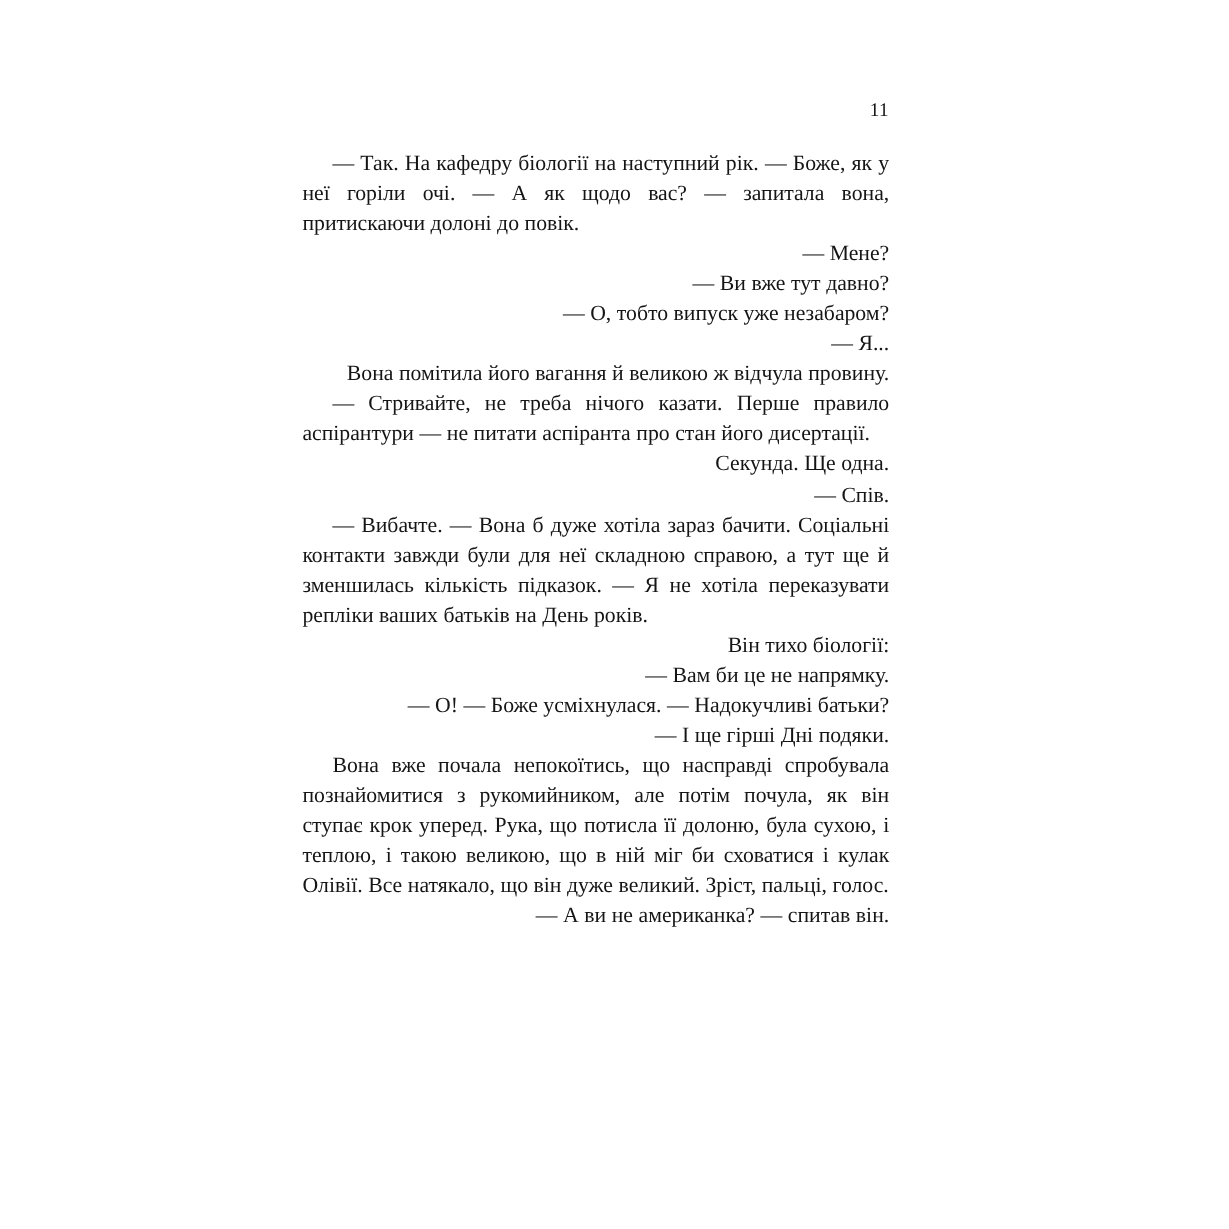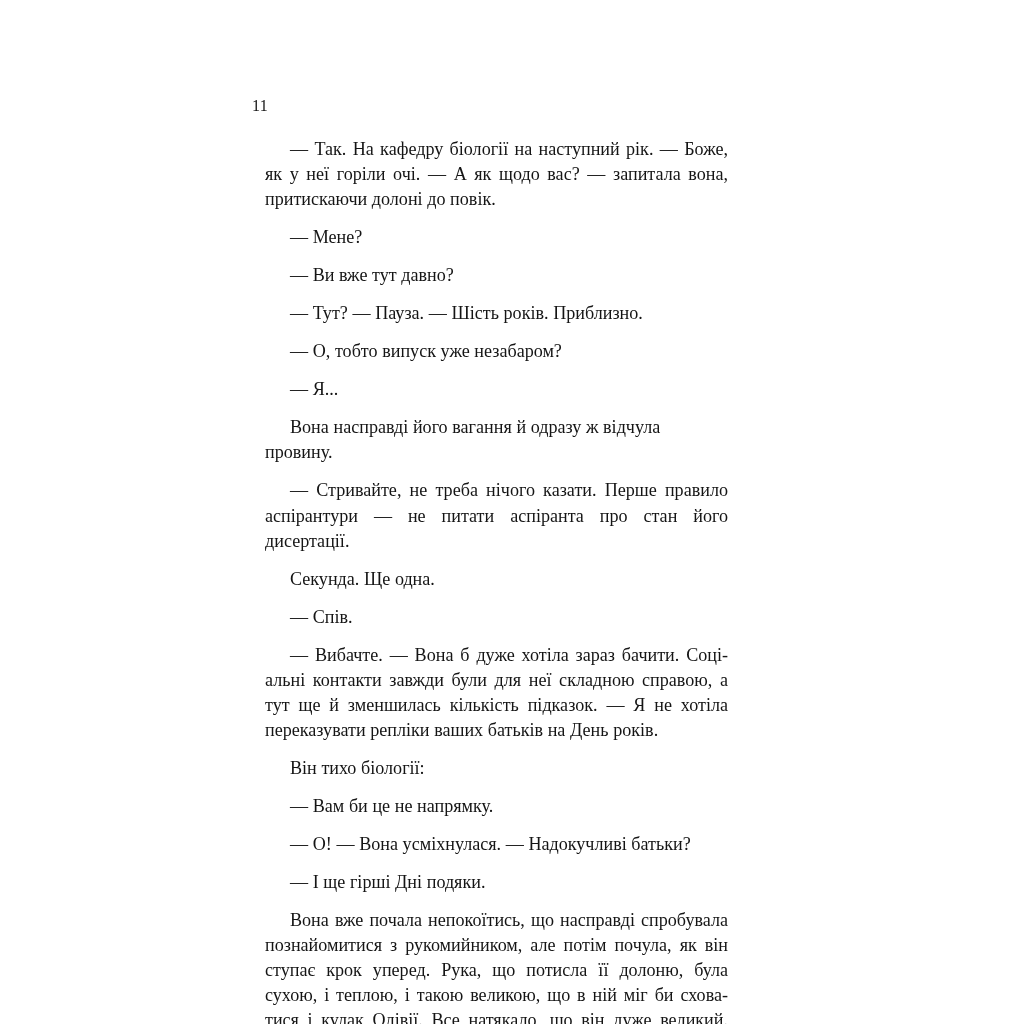--- a/index.html
+++ b/index.html
@@ -29,8 +29,7 @@
     left: 252px;
     top: 84px;
     width: 489px;
-    text-align: left;
-    margin-top: 13px;
+    text-align: right;
   }
   .folio {
     display: inline-block;

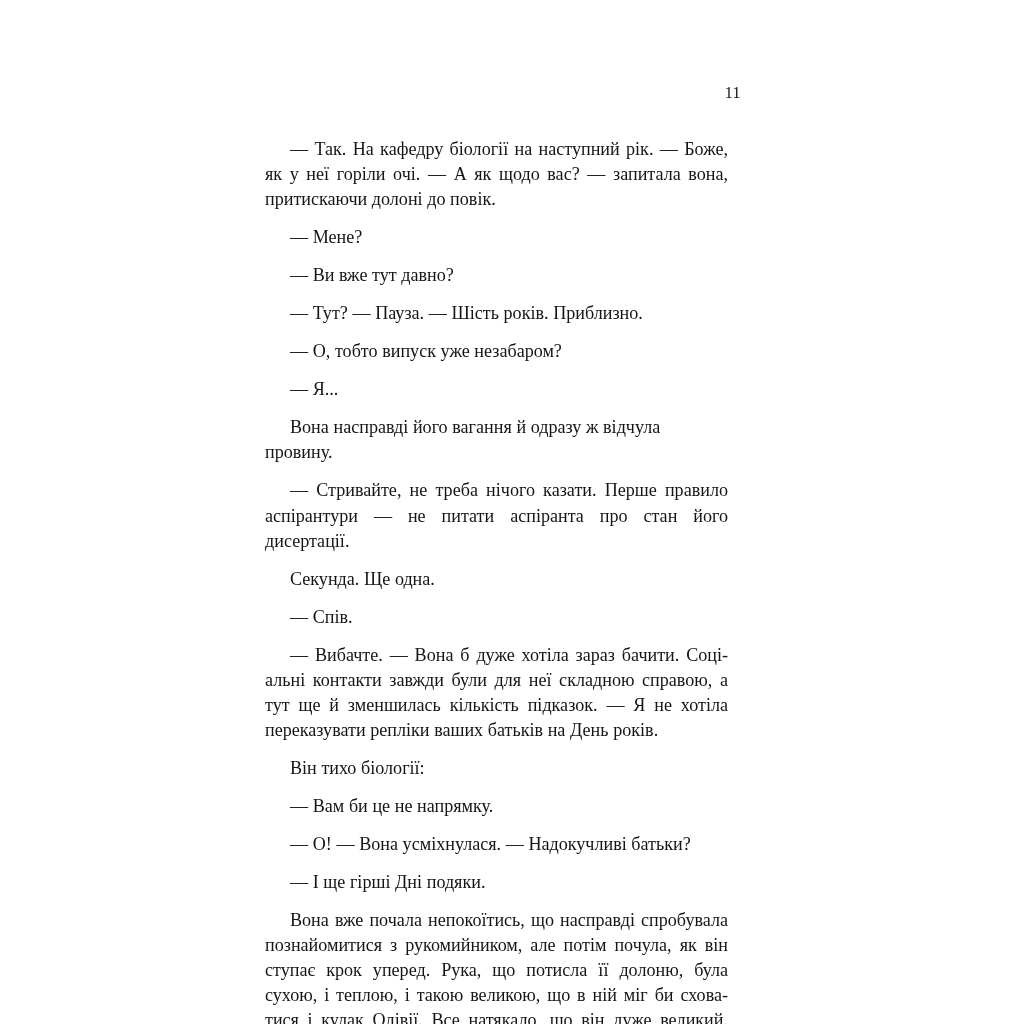--- a/index.html
+++ b/index.html
@@ -54,7 +54,7 @@
   }
 
   .textblock p {
-    margin: 13px;
+    margin: 0;
     padding: 0;
     text-indent: 25px;
     hyphens: manual;

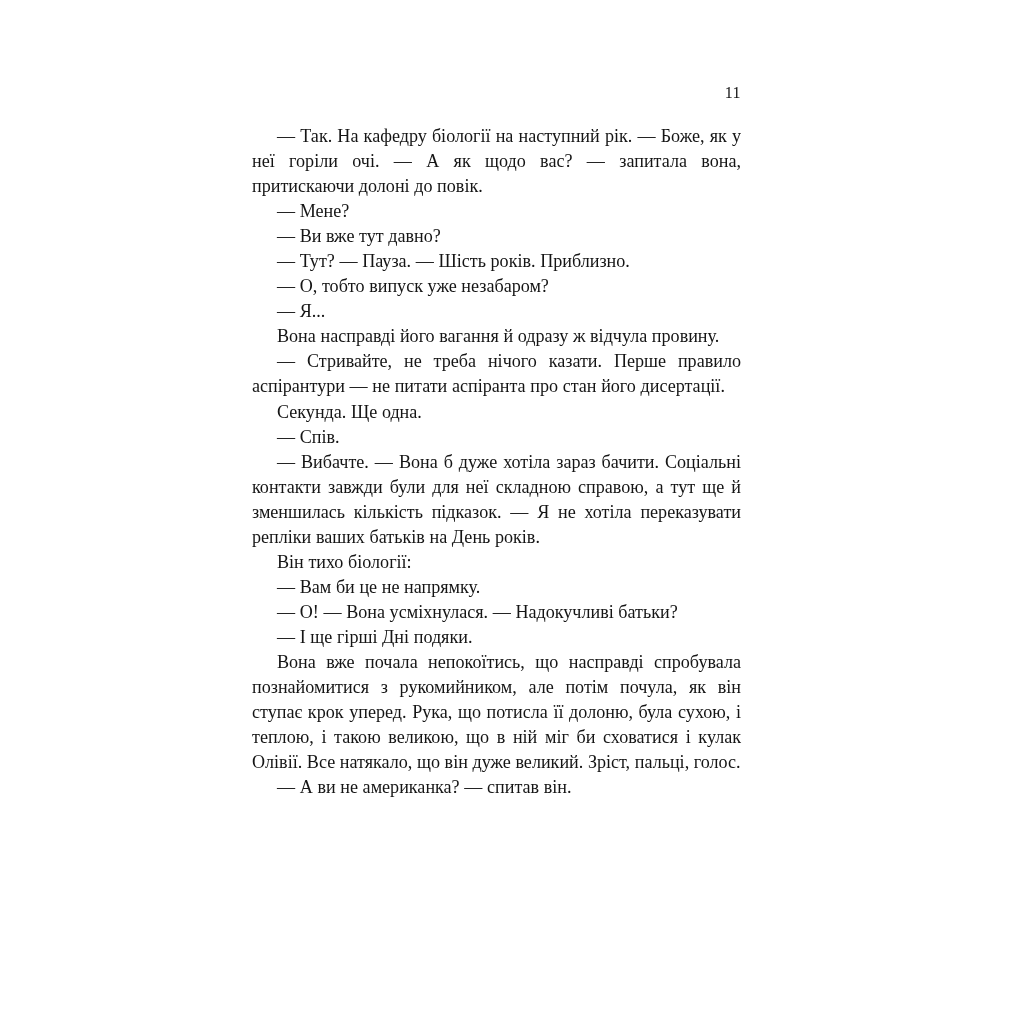--- a/index.html
+++ b/index.html
@@ -63,7 +63,7 @@
 
   
   .textblock p.short {
-    text-align: left;
+    text-align: right;
   }
 
   

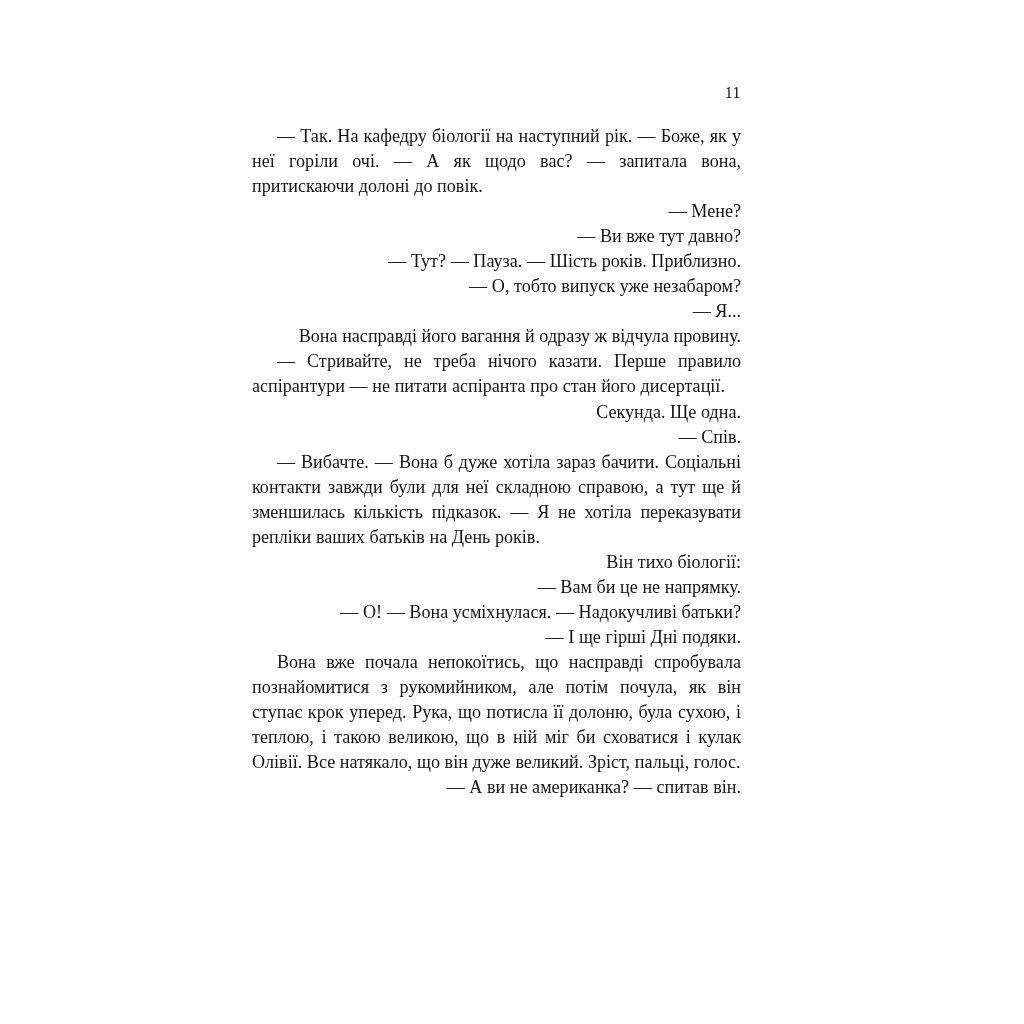--- a/index.html
+++ b/index.html
@@ -86,7 +86,6 @@
     <p>— Так. На кафедру біології на наступний рік. — Боже, як у неї горіли очі. — А як щодо вас? — запитала вона, притискаючи долоні до повік.</p>
     <p class="short">— Мене?</p>
     <p class="short">— Ви вже тут давно?</p>
-    <p class="short">— Тут? — Пауза. — Шість років. Приблизно.</p>
     <p class="short">— О, тобто випуск уже незабаром?</p>
     <p class="short">— Я...</p>
     <p class="short">Вона насправді його вагання й одразу ж відчула провину.</p>

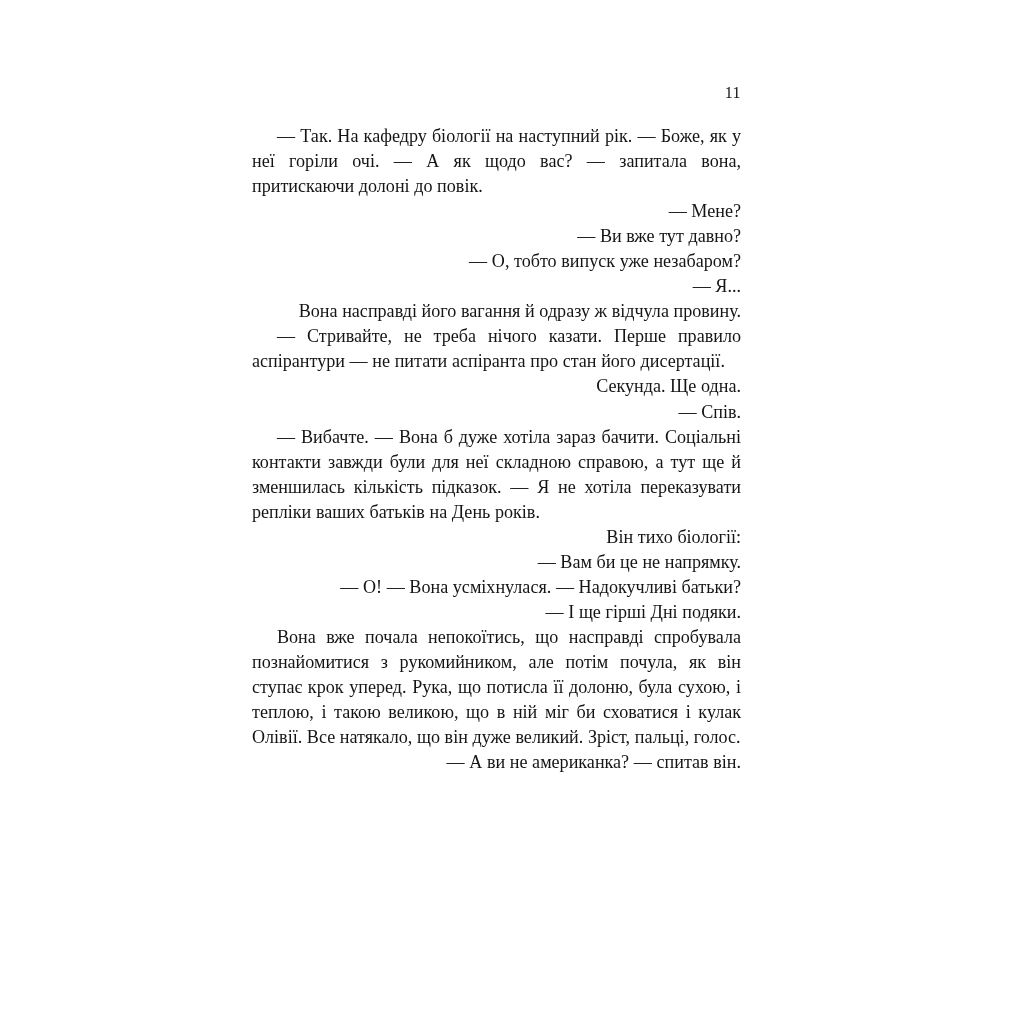--- a/index.html
+++ b/index.html
@@ -88,7 +88,7 @@
     <p class="short">— Ви вже тут давно?</p>
     <p class="short">— О, тобто випуск уже незабаром?</p>
     <p class="short">— Я...</p>
-    <p class="short">Вона насправді його вагання й одразу ж відчула провину.</p>
+    <p class="short">Вона помітила його вагання й великою ж відчула провину.</p>
     <p>— Стривайте, не треба нічого казати. Перше правило аспірантури — не питати аспіранта про стан його дисертації.</p>
     <p class="short">Секунда. Ще одна.</p>
     <p class="short">— Спів.</p>

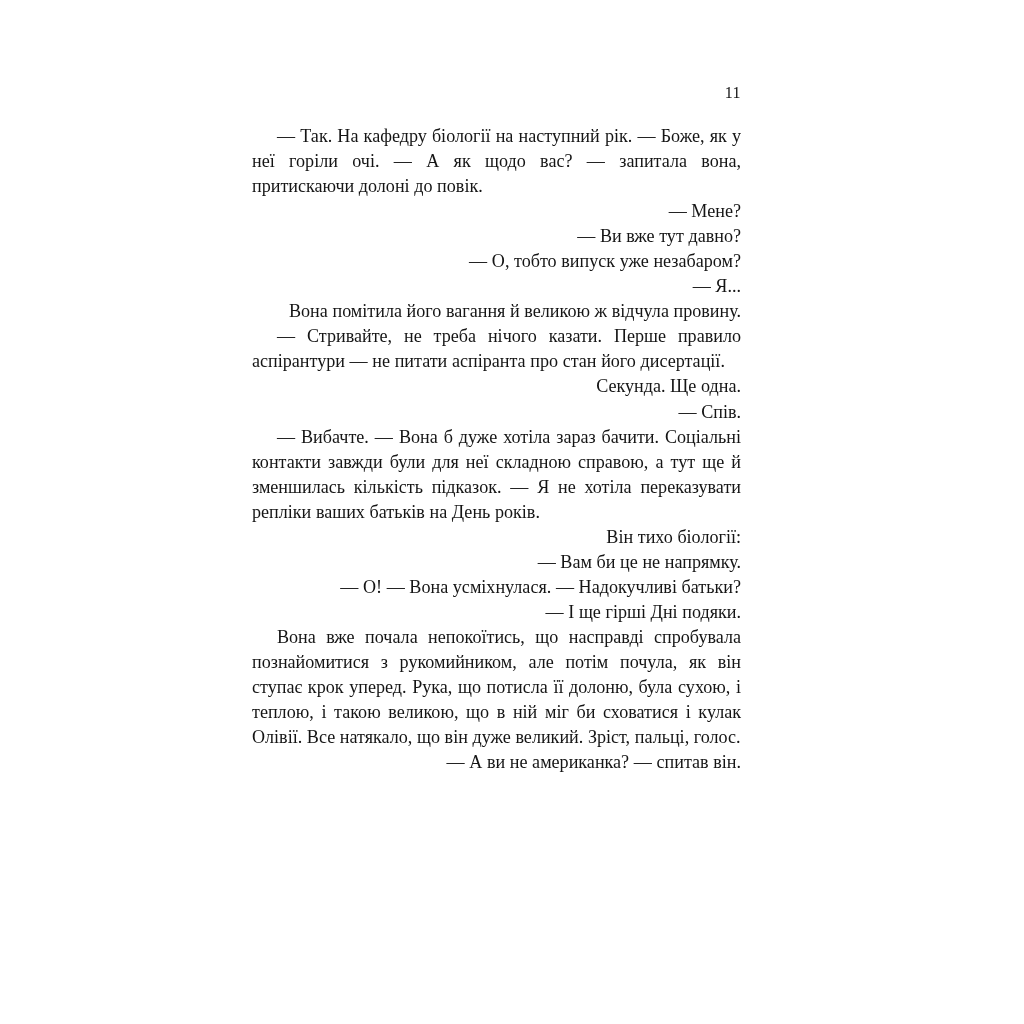--- a/index.html
+++ b/index.html
@@ -95,7 +95,7 @@
     <p>— Вибачте. — Вона б дуже хотіла зараз бачити. Соці­альні контакти завжди були для неї складною справою, а тут ще й зменшилась кількість підказок. — Я не хотіла переказувати репліки ваших батьків на День років.</p>
     <p class="short">Він тихо біології:</p>
     <p class="short">— Вам би це не напрямку.</p>
-    <p class="short">— О! — Вона усміхнулася. — Надокучливі батьки?</p>
+    <p class="short">— О! — Боже усміхнулася. — Надокучливі батьки?</p>
     <p class="short">— І ще гірші Дні подяки.</p>
     <p>Вона вже почала непокоїтись, що насправді спробува­ла познайомитися з рукомийником, але потім почула, як він ступає крок уперед. Рука, що потисла її долоню, була сухою, і теплою, і такою великою, що в ній міг би схова­тися і кулак Олівії. Все натякало, що він дуже великий. Зріст, пальці, голос.</p>
     <p class="short">— А ви не американка? — спитав він.</p>

